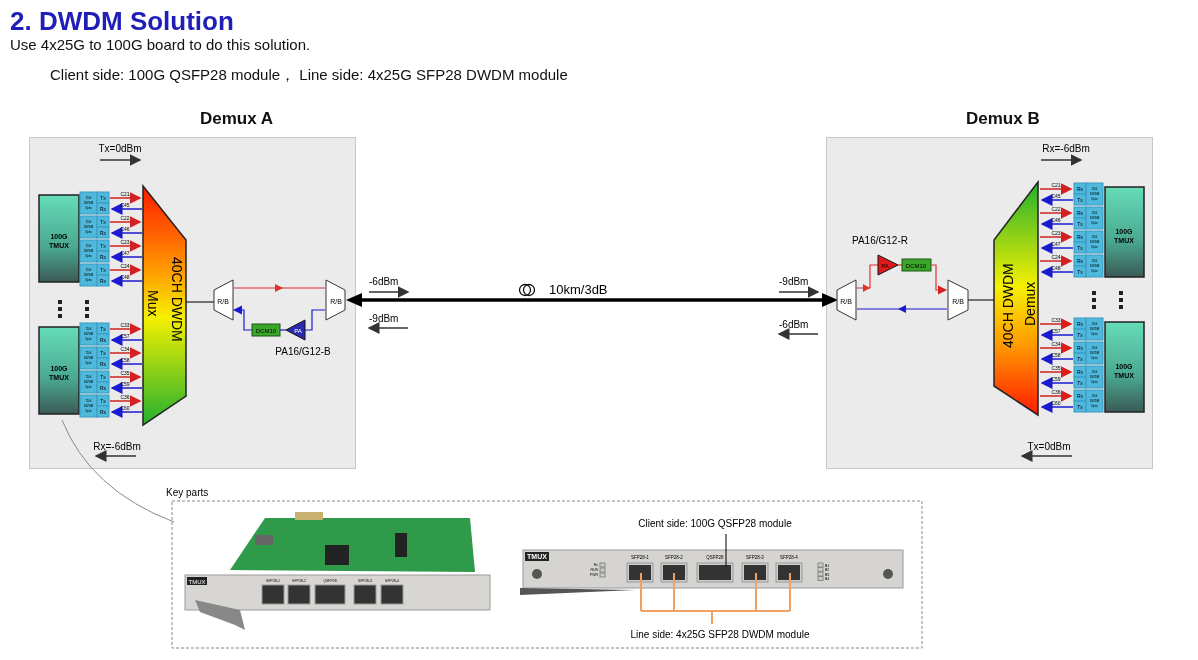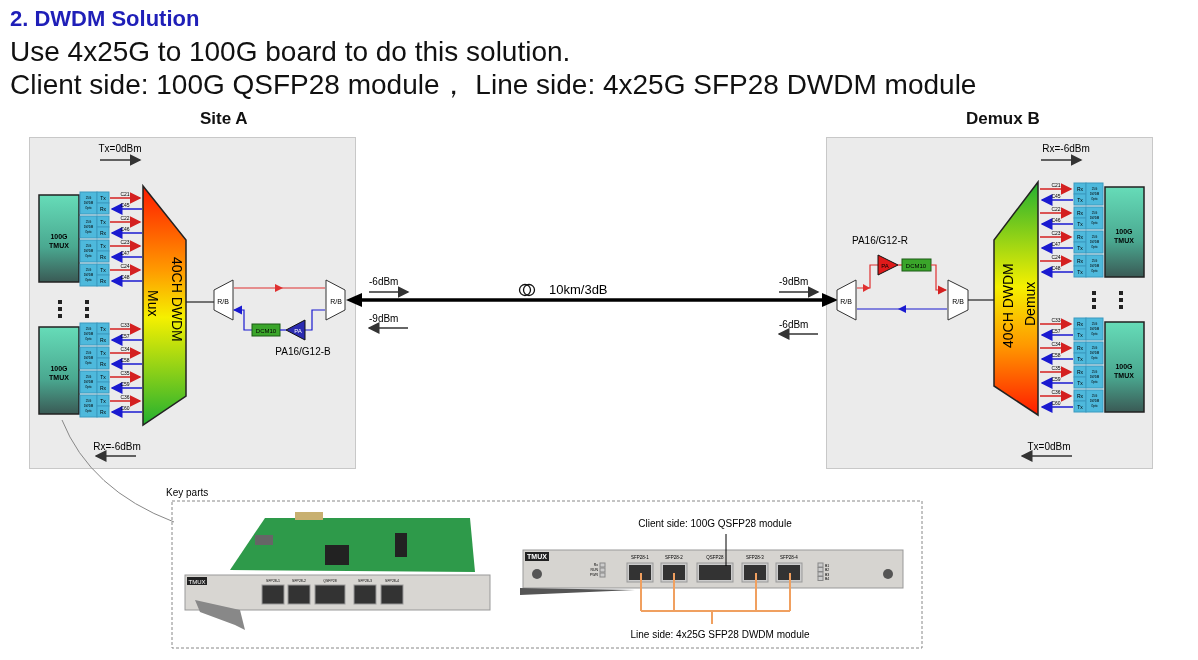--- a/index.html
+++ b/index.html
@@ -5,7 +5,7 @@
   html,body{margin:0;padding:0;background:#fff;}
   body{width:1198px;height:660px;position:relative;overflow:hidden;font-family:"Liberation Sans",sans-serif;color:#111;}
   .abs{position:absolute;}
-  #title{left:10px;top:6px;font-size:22px;font-weight:bold;color:#1f1fb8;}
+  #title{left:10px;top:6px;font-size:26px;font-weight:bold;color:#1f1fb8;}
   .line{left:10px;font-size:28px;color:#111;}
   #l1{top:36px;}
   #l2{top:66px;}

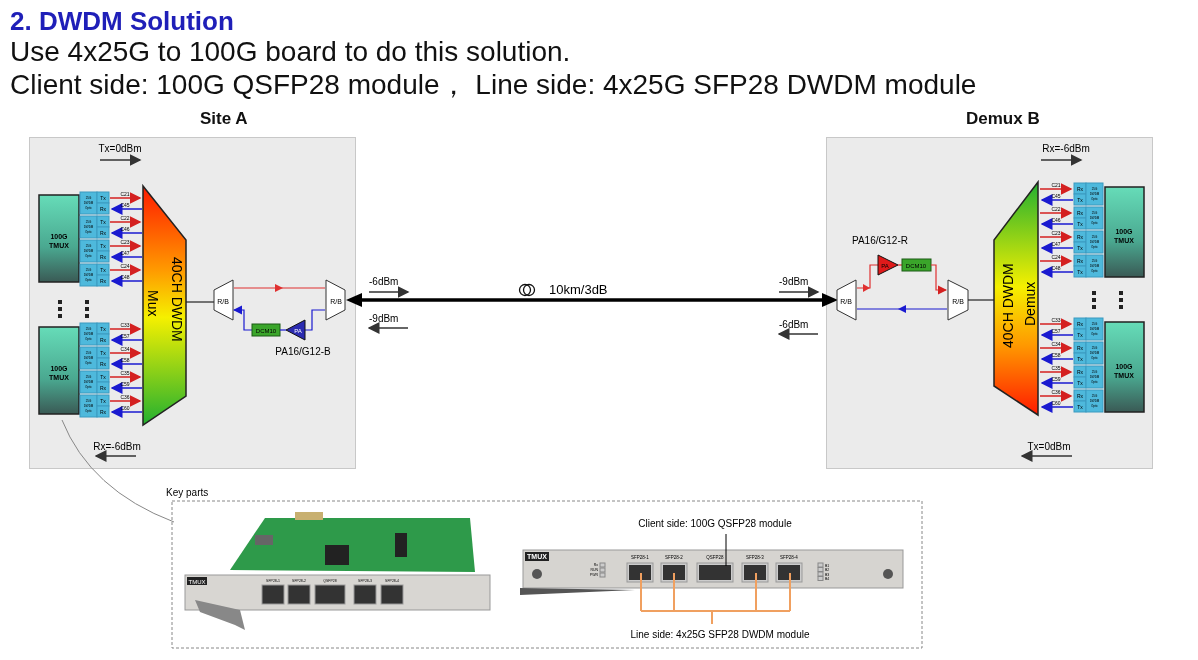--- a/index.html
+++ b/index.html
@@ -6,7 +6,7 @@
   body{width:1198px;height:660px;position:relative;overflow:hidden;font-family:"Liberation Sans",sans-serif;color:#111;}
   .abs{position:absolute;}
   #title{left:10px;top:6px;font-size:26px;font-weight:bold;color:#1f1fb8;}
-  .line{left:10px;font-size:28px;color:#111;}
+  .line{left:10px;font-size:15px;color:#111;}
   #l1{top:36px;}
   #l2{top:66px;}
   .site-title{font-size:17px;font-weight:bold;top:109px;}

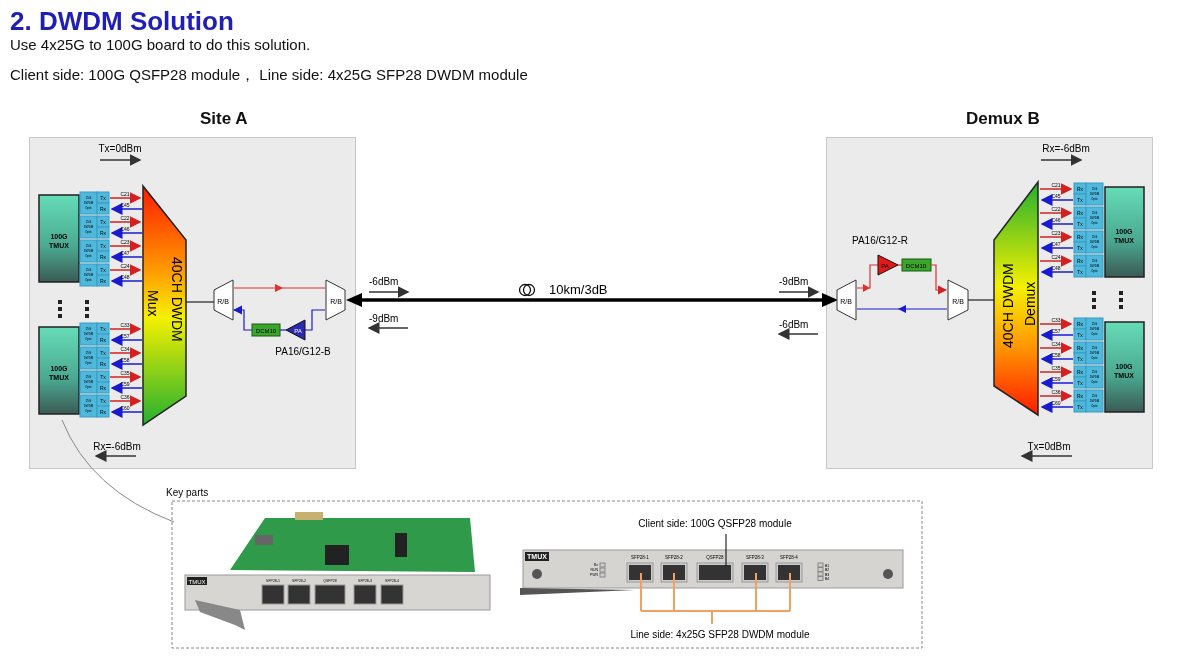--- a/index.html
+++ b/index.html
@@ -8,7 +8,7 @@
   #title{left:10px;top:6px;font-size:26px;font-weight:bold;color:#1f1fb8;}
   .line{left:10px;font-size:15px;color:#111;}
   #l1{top:36px;}
-  #l2{top:66px;}
+  #l2{top:66px;margin-left:40px;}
   .site-title{font-size:17px;font-weight:bold;top:109px;}
   .site-box{background:#ebebeb;border:1px solid #c8c8c8;}
   #siteA{left:29px;top:137px;width:325px;height:330px;}

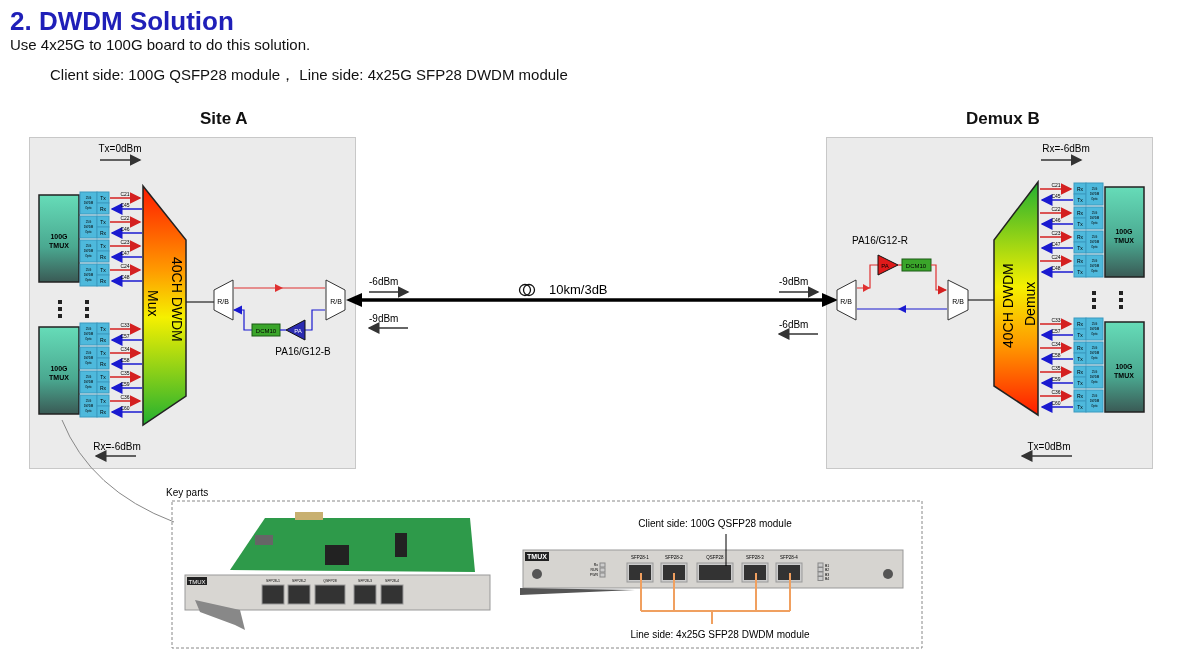--- a/index.html
+++ b/index.html
@@ -22,7 +22,7 @@
 <div id="l1" class="abs line">Use 4x25G to 100G board to do this solution.</div>
 <div id="l2" class="abs line">Client side: 100G QSFP28 module，  Line side: 4x25G SFP28 DWDM module</div>
 
-<div class="abs site-title" style="left:200px;">Site A</div>
+<div class="abs site-title" style="left:200px;">Demux A</div>
 <div class="abs site-title" style="left:966px;">Demux B</div>
 
 <div id="siteA" class="abs site-box"></div>

